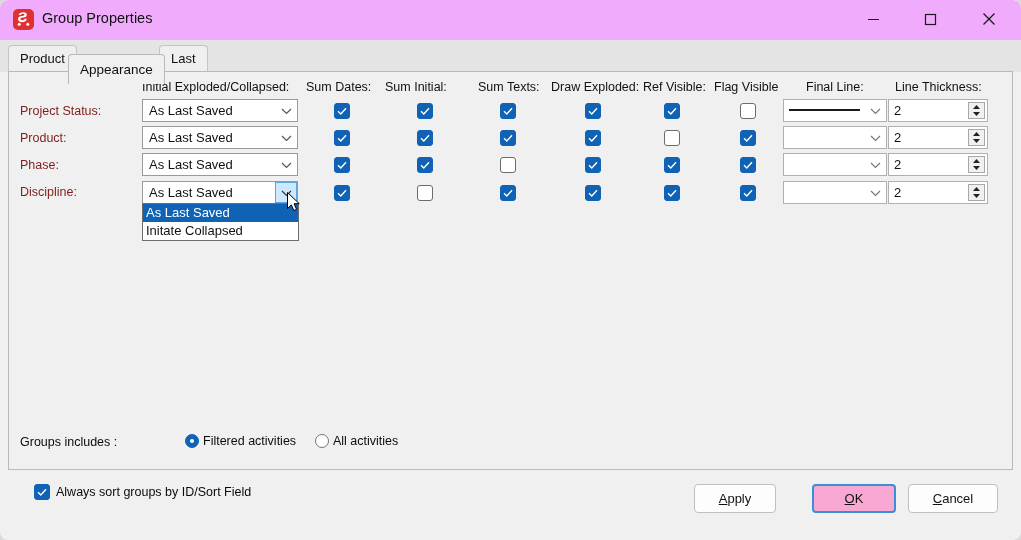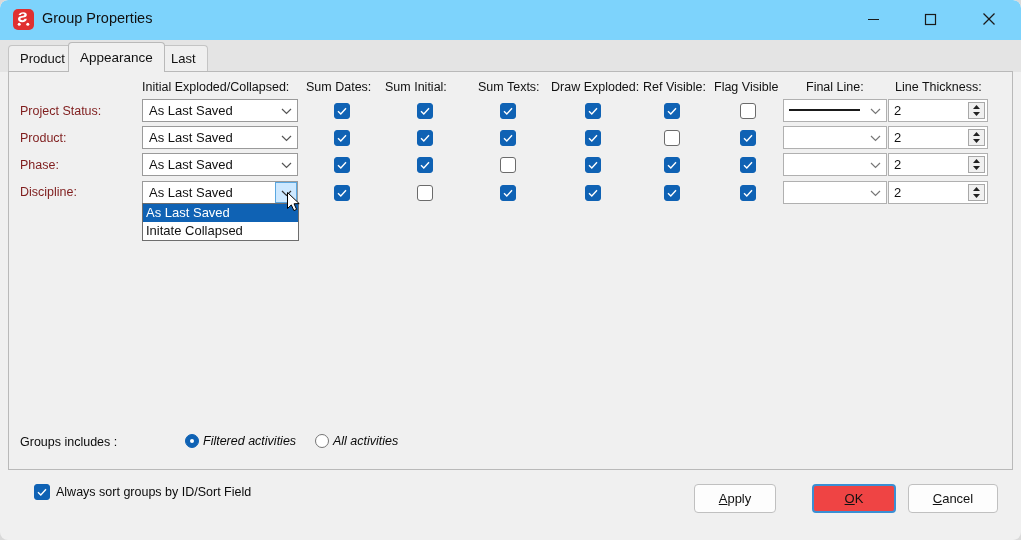--- a/index.html
+++ b/index.html
@@ -34,7 +34,7 @@
     left: 0; top: 0;
     width: 1021px;
     height: 40px;
-    background: #7dd3fc;
+    background: #f0abfc;
     border-top-left-radius: 8px;
     border-top-right-radius: 8px;
   }

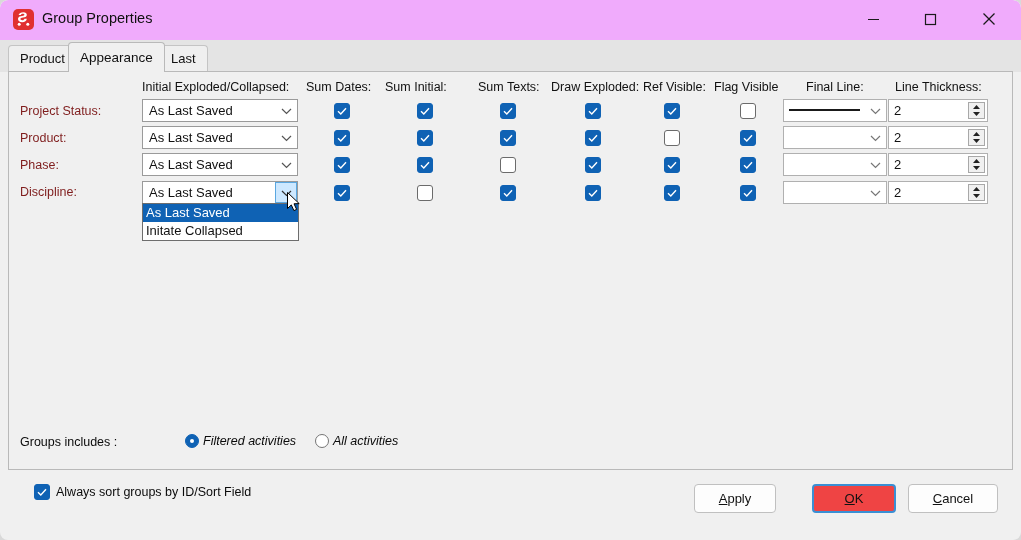--- a/index.html
+++ b/index.html
@@ -101,7 +101,7 @@
     font-size: 13.5px;
   }
   #tab-general   { left: 8px; }
-  #tab-appearance{ left: 68px; }
+  #tab-appearance{ left: 68px; margin-top: 12px; }
   #tab-fonts     { left: 159px; }
 
   

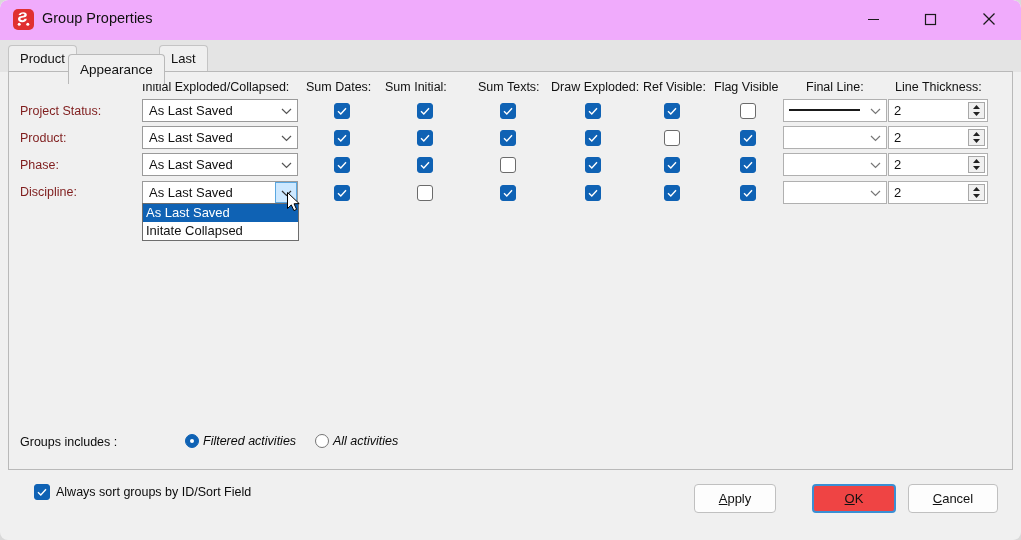--- a/index.html
+++ b/index.html
@@ -273,7 +273,6 @@
     top: 434px;
     display: flex;
     align-items: center;
-    font-style: italic;
   }
   .radio {
     width: 14px; height: 14px;

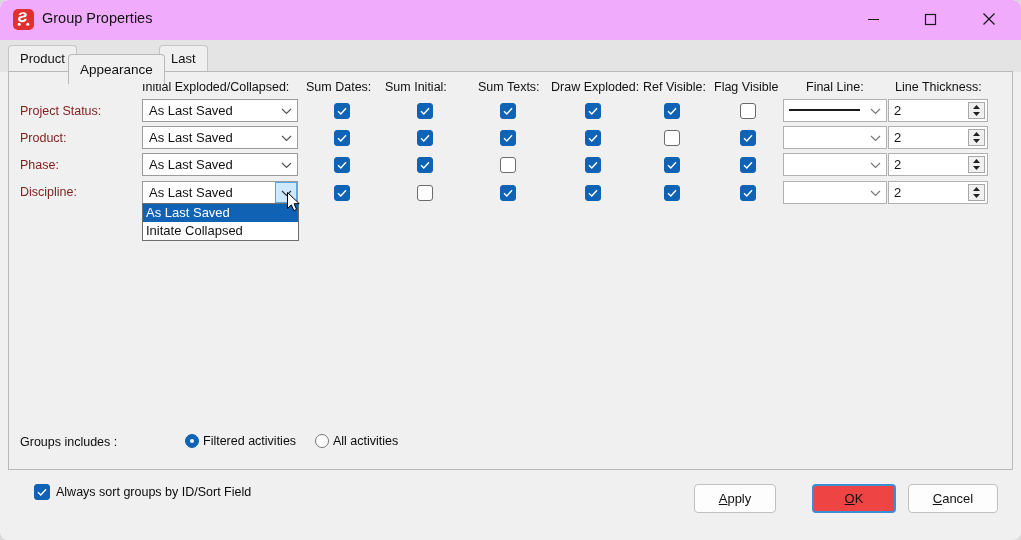--- a/index.html
+++ b/index.html
@@ -341,7 +341,7 @@
   }
   .pbtn.default {
     border: 2px solid #3a8fd4;
-    background: #ef4444;
+    background: #f9a8d4;
   }
   #btn-apply  { left: 694px; width: 82px; }
   #btn-ok     { left: 812px; width: 84px; }

